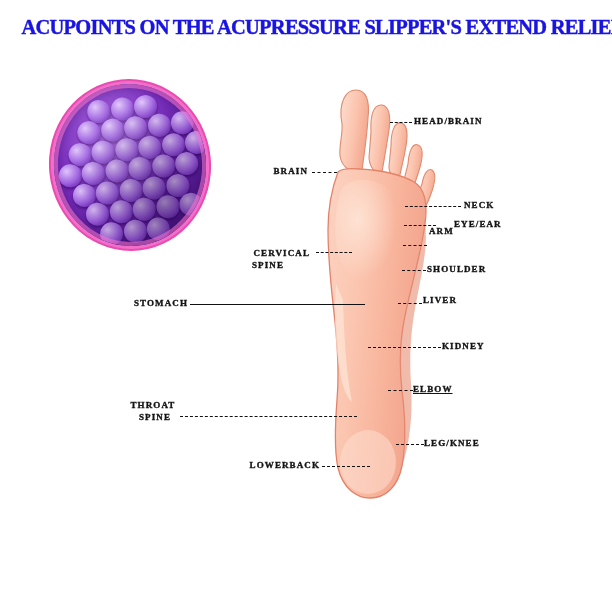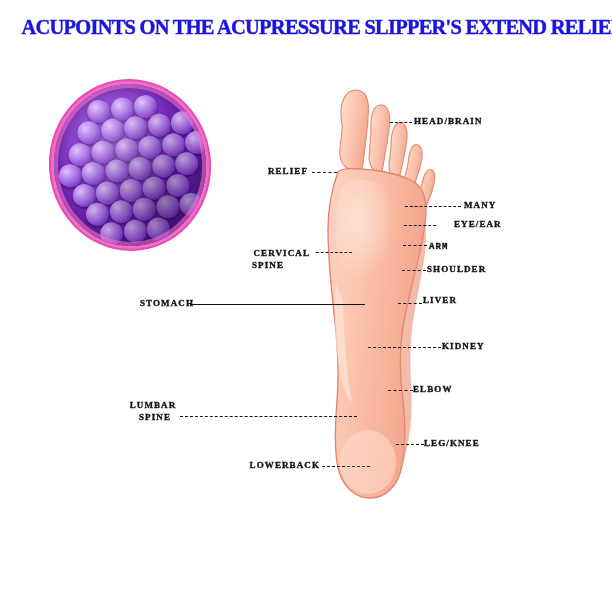--- a/index.html
+++ b/index.html
@@ -222,7 +222,7 @@
     </svg>
   </div>
 
-  <div class="label right-al" style="left:250px; top:166px; width:58px;">RELIEF</div>
+  <div class="label right-al" style="left:250px; top:166px; width:58px;">BRAIN</div>
   <div class="leader dashed" style="left:312px; top:172px; width:25px;"></div>
 
   <div class="label two-line center-al" style="left:226px; top:247px; width:84px;text-align:right;">CERVICAL</div>

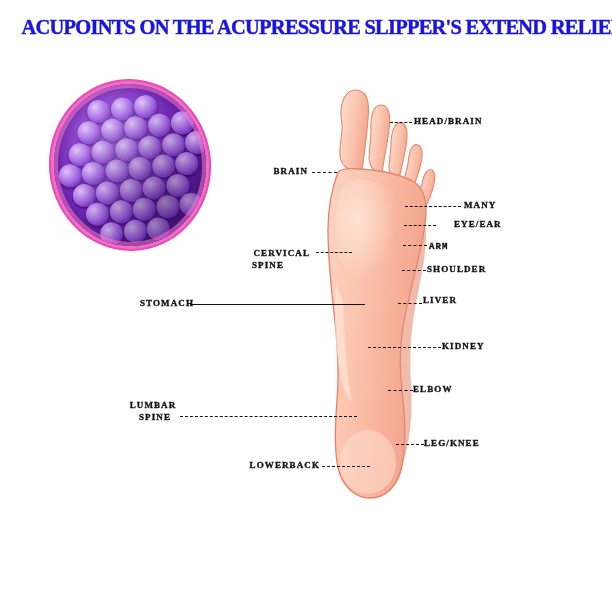--- a/index.html
+++ b/index.html
@@ -243,7 +243,7 @@
   <div class="label" style="left:414px; top:116px;">HEAD/BRAIN</div>
 
   <div class="leader dashed" style="left:405px; top:206px; width:56px;"></div>
-  <div class="label" style="left:464px; top:200px;">MANY</div>
+  <div class="label" style="left:464px; top:200px;">NECK</div>
 
   <div class="leader dashed" style="left:404px; top:225px; width:32px;"></div>
   <div class="label" style="left:454px; top:219px;">EYE/EAR</div>

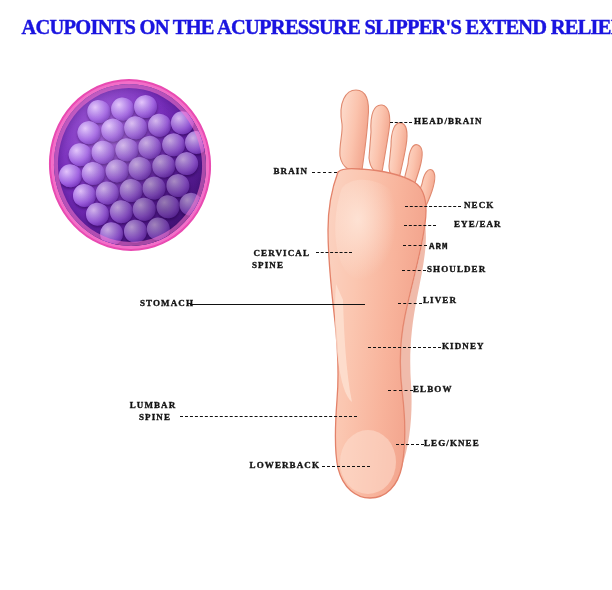--- a/index.html
+++ b/index.html
@@ -249,7 +249,7 @@
   <div class="label" style="left:454px; top:219px;">EYE/EAR</div>
 
   <div class="leader dashed" style="left:403px; top:245px; width:24px;"></div>
-  <div class="label" style="left:429px; top:242px;font-family:Liberation Mono, monospace;">ARM</div>
+  <div class="label" style="left:429px; top:226px;">ARM</div>
 
   <div class="leader dashed" style="left:402px; top:270px; width:24px;"></div>
   <div class="label" style="left:427px; top:264px;">SHOULDER</div>

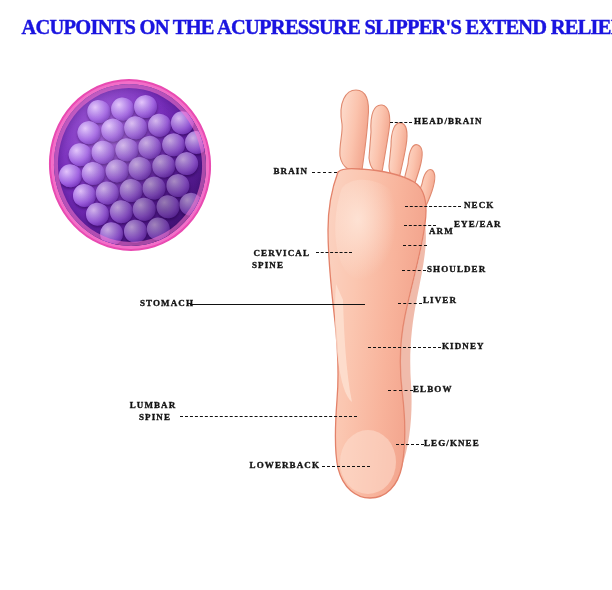--- a/index.html
+++ b/index.html
@@ -229,7 +229,7 @@
   <div class="label two-line center-al" style="left:226px; top:259px; width:84px;">SPINE</div>
   <div class="leader dashed" style="left:316px; top:252px; width:36px;"></div>
 
-  <div class="label right-al" style="left:132px; top:298px; width:70px;text-align:center;">STOMACH</div>
+  <div class="label right-al" style="left:118px; top:298px; width:70px;">STOMACH</div>
   <div class="leader" style="left:190px; top:304px; width:175px;"></div>
 
   <div class="label two-line center-al" style="left:122px; top:399px; width:62px;">LUMBAR</div>

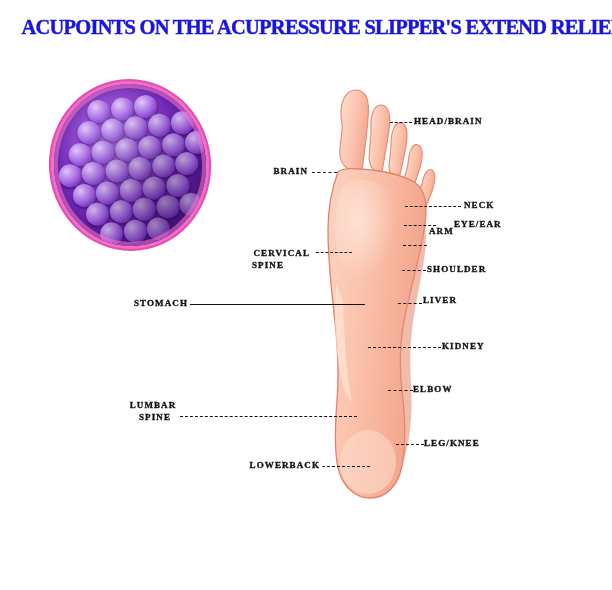--- a/index.html
+++ b/index.html
@@ -261,7 +261,7 @@
   <div class="label" style="left:442px; top:341px;">KIDNEY</div>
 
   <div class="leader dashed" style="left:388px; top:390px; width:25px;"></div>
-  <div class="label" style="left:413px; top:384px;">ELBOW</div>
+  <div class="label" style="left:413px; top:384px;text-decoration:underline;">ELBOW</div>
 
   <div class="leader dashed" style="left:396px; top:444px; width:28px;"></div>
   <div class="label" style="left:424px; top:438px;">LEG/KNEE</div>

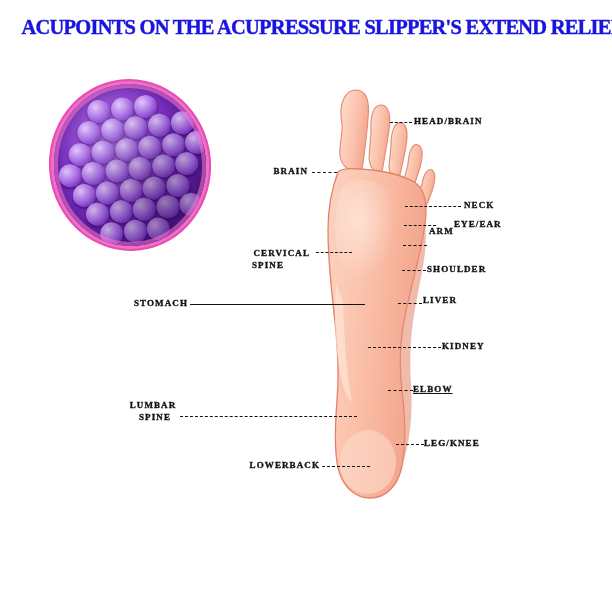--- a/index.html
+++ b/index.html
@@ -232,7 +232,7 @@
   <div class="label right-al" style="left:118px; top:298px; width:70px;">STOMACH</div>
   <div class="leader" style="left:190px; top:304px; width:175px;"></div>
 
-  <div class="label two-line center-al" style="left:122px; top:399px; width:62px;">LUMBAR</div>
+  <div class="label two-line center-al" style="left:122px; top:399px; width:62px;">THROAT</div>
   <div class="label two-line center-al" style="left:130px; top:411px; width:50px;">SPINE</div>
   <div class="leader dashed" style="left:180px; top:416px; width:177px;"></div>
 

